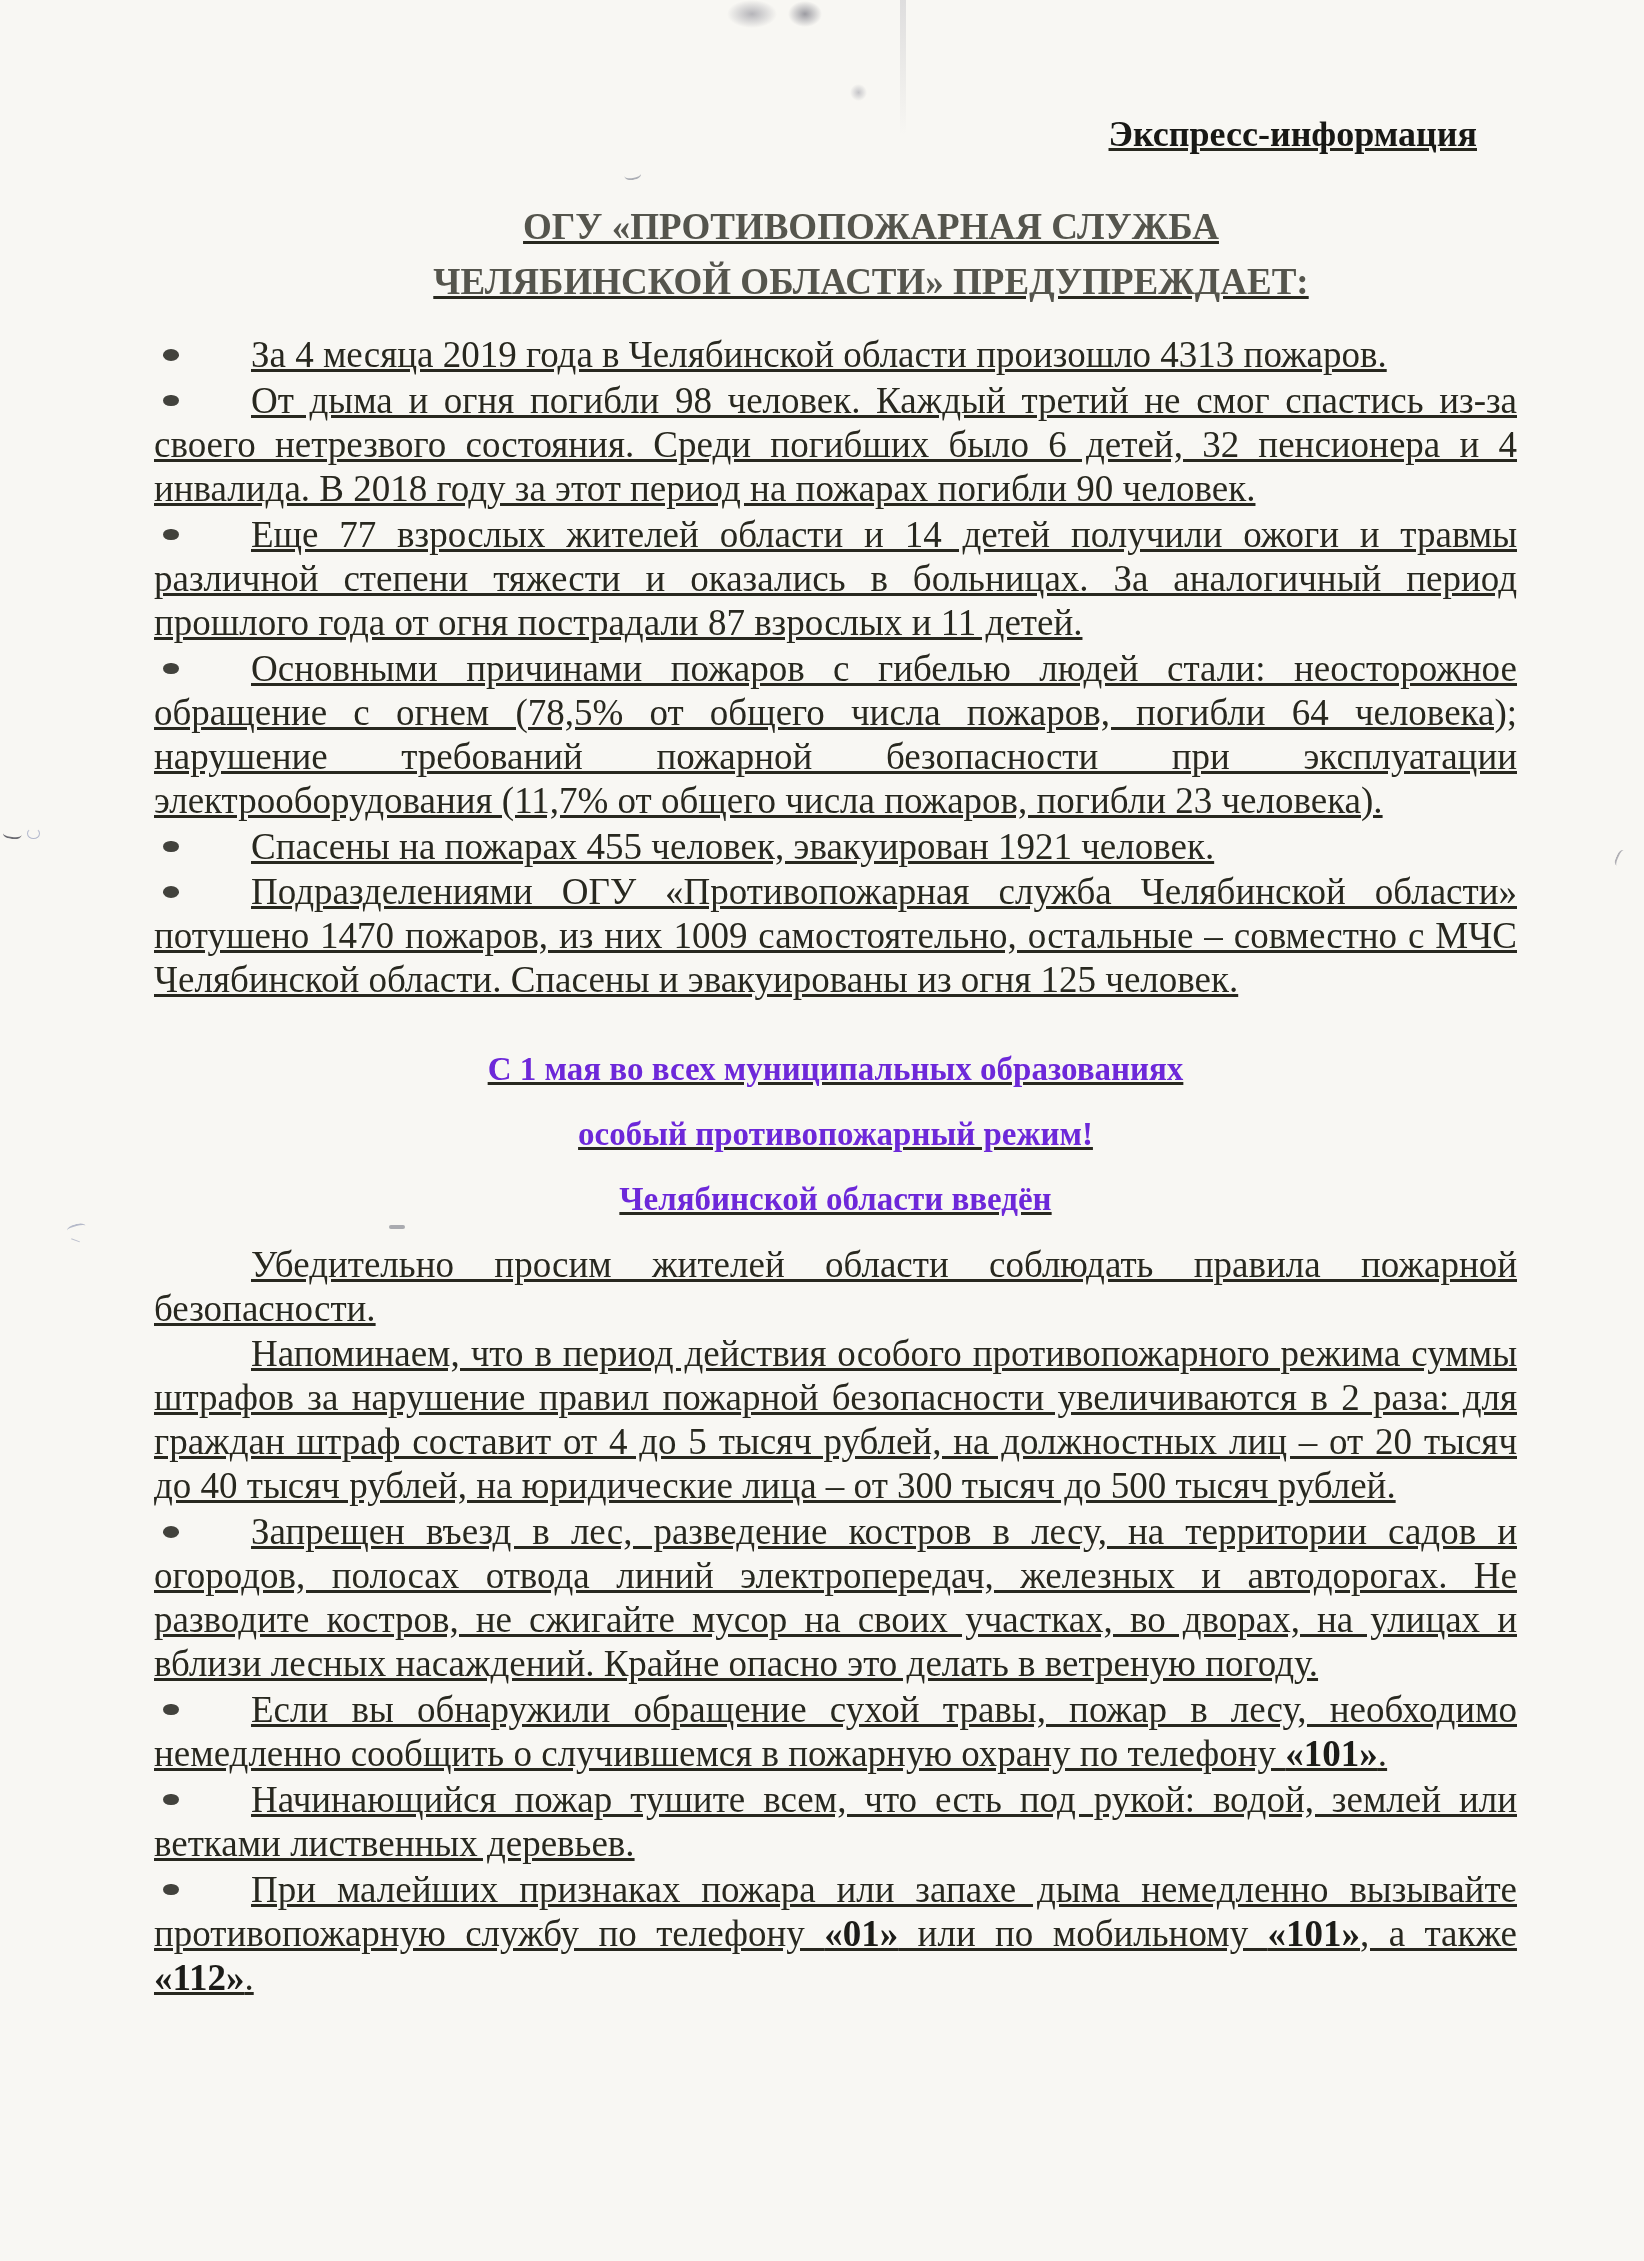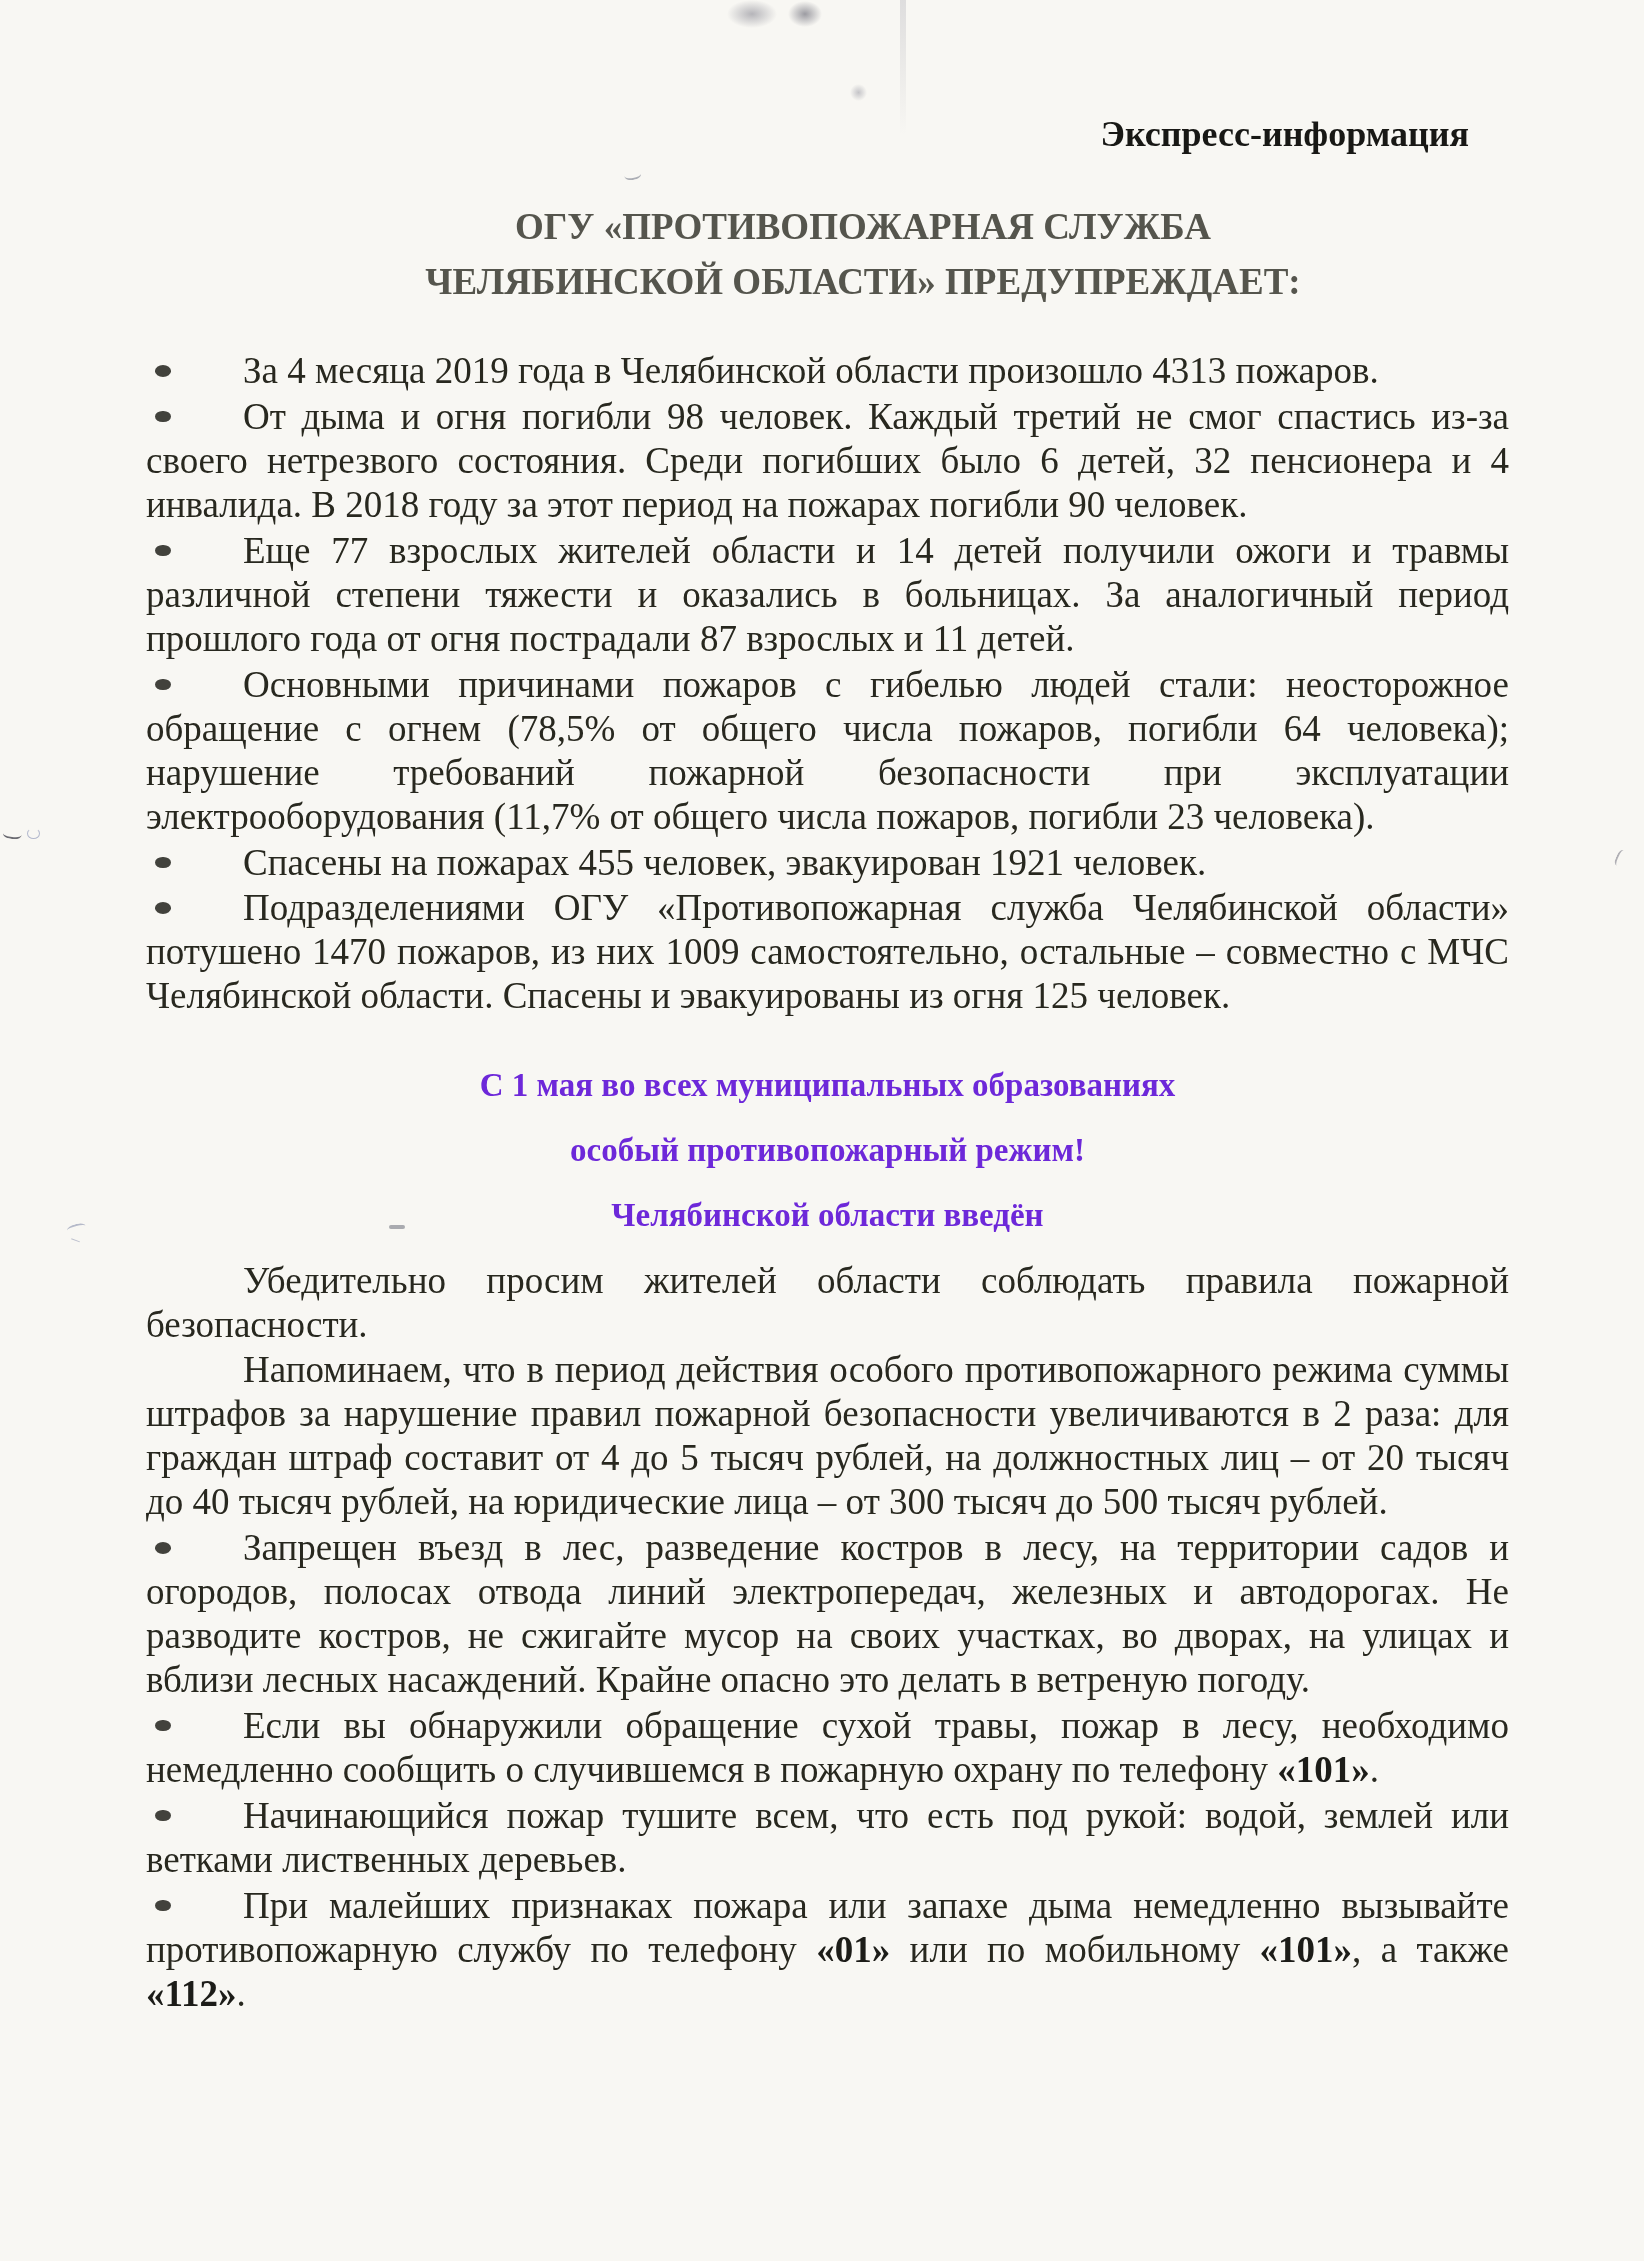--- a/index.html
+++ b/index.html
@@ -11,7 +11,7 @@
     color:#28281f;
     overflow:hidden;
   }
-  .content{position:absolute;left:146px;top:0;width:1363px;}
+  .content{position:absolute;left:154px;top:0;width:1363px;text-decoration:underline;}
 
   .header-label{
     margin-top:113px;

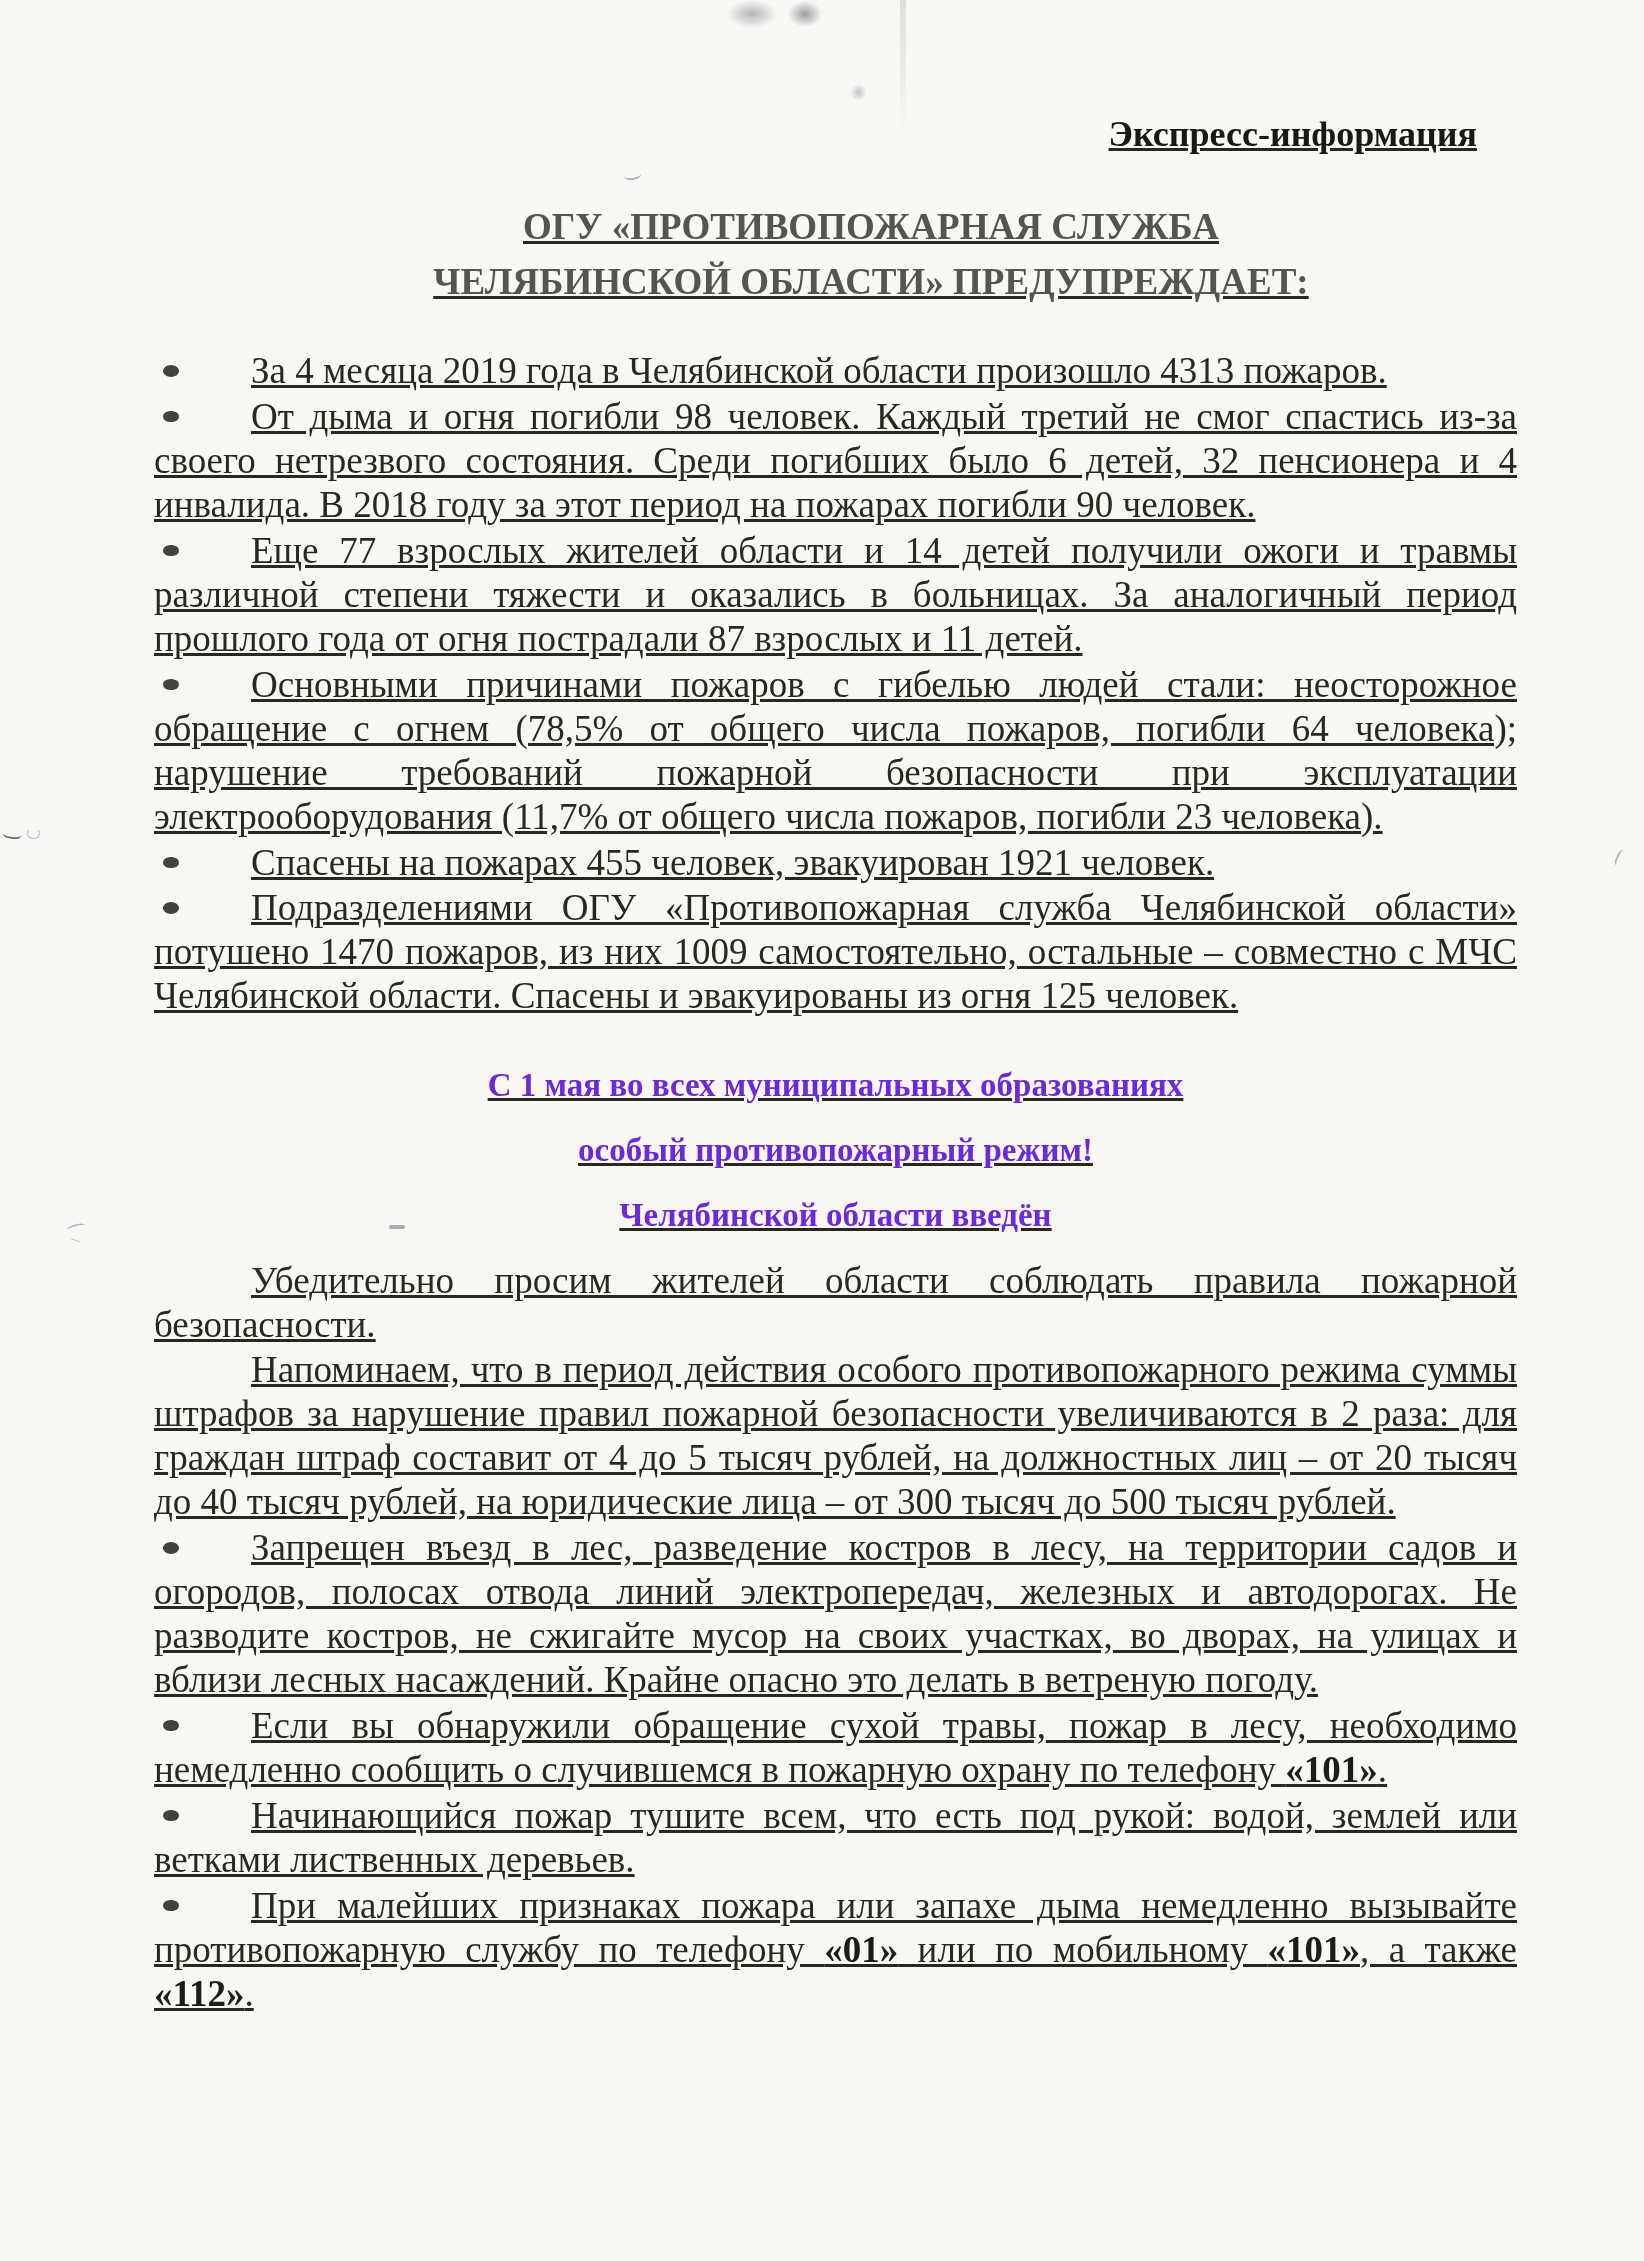--- a/index.html
+++ b/index.html
@@ -32,7 +32,7 @@
     color:#55554d;
   }
   .blist{list-style:none;margin:0;padding:0;font-size:37px;line-height:44px;text-align:justify;}
-  .stats{margin-top:40px;}
+  .stats{margin-top:24px;}
   .blist li{position:relative;text-indent:97px;margin:1.9px 0;}
   .dot{
     position:absolute;left:9px;top:16px;

